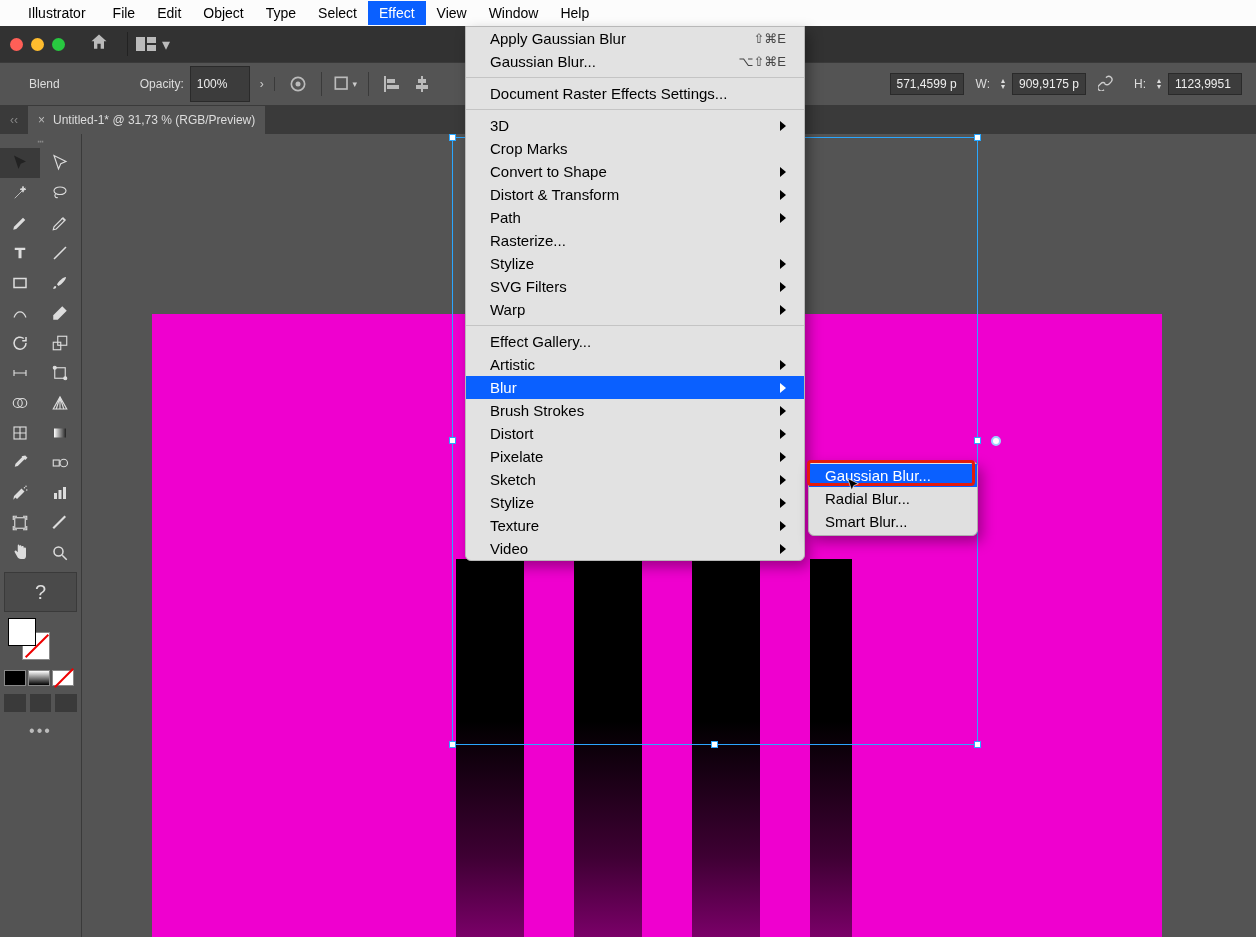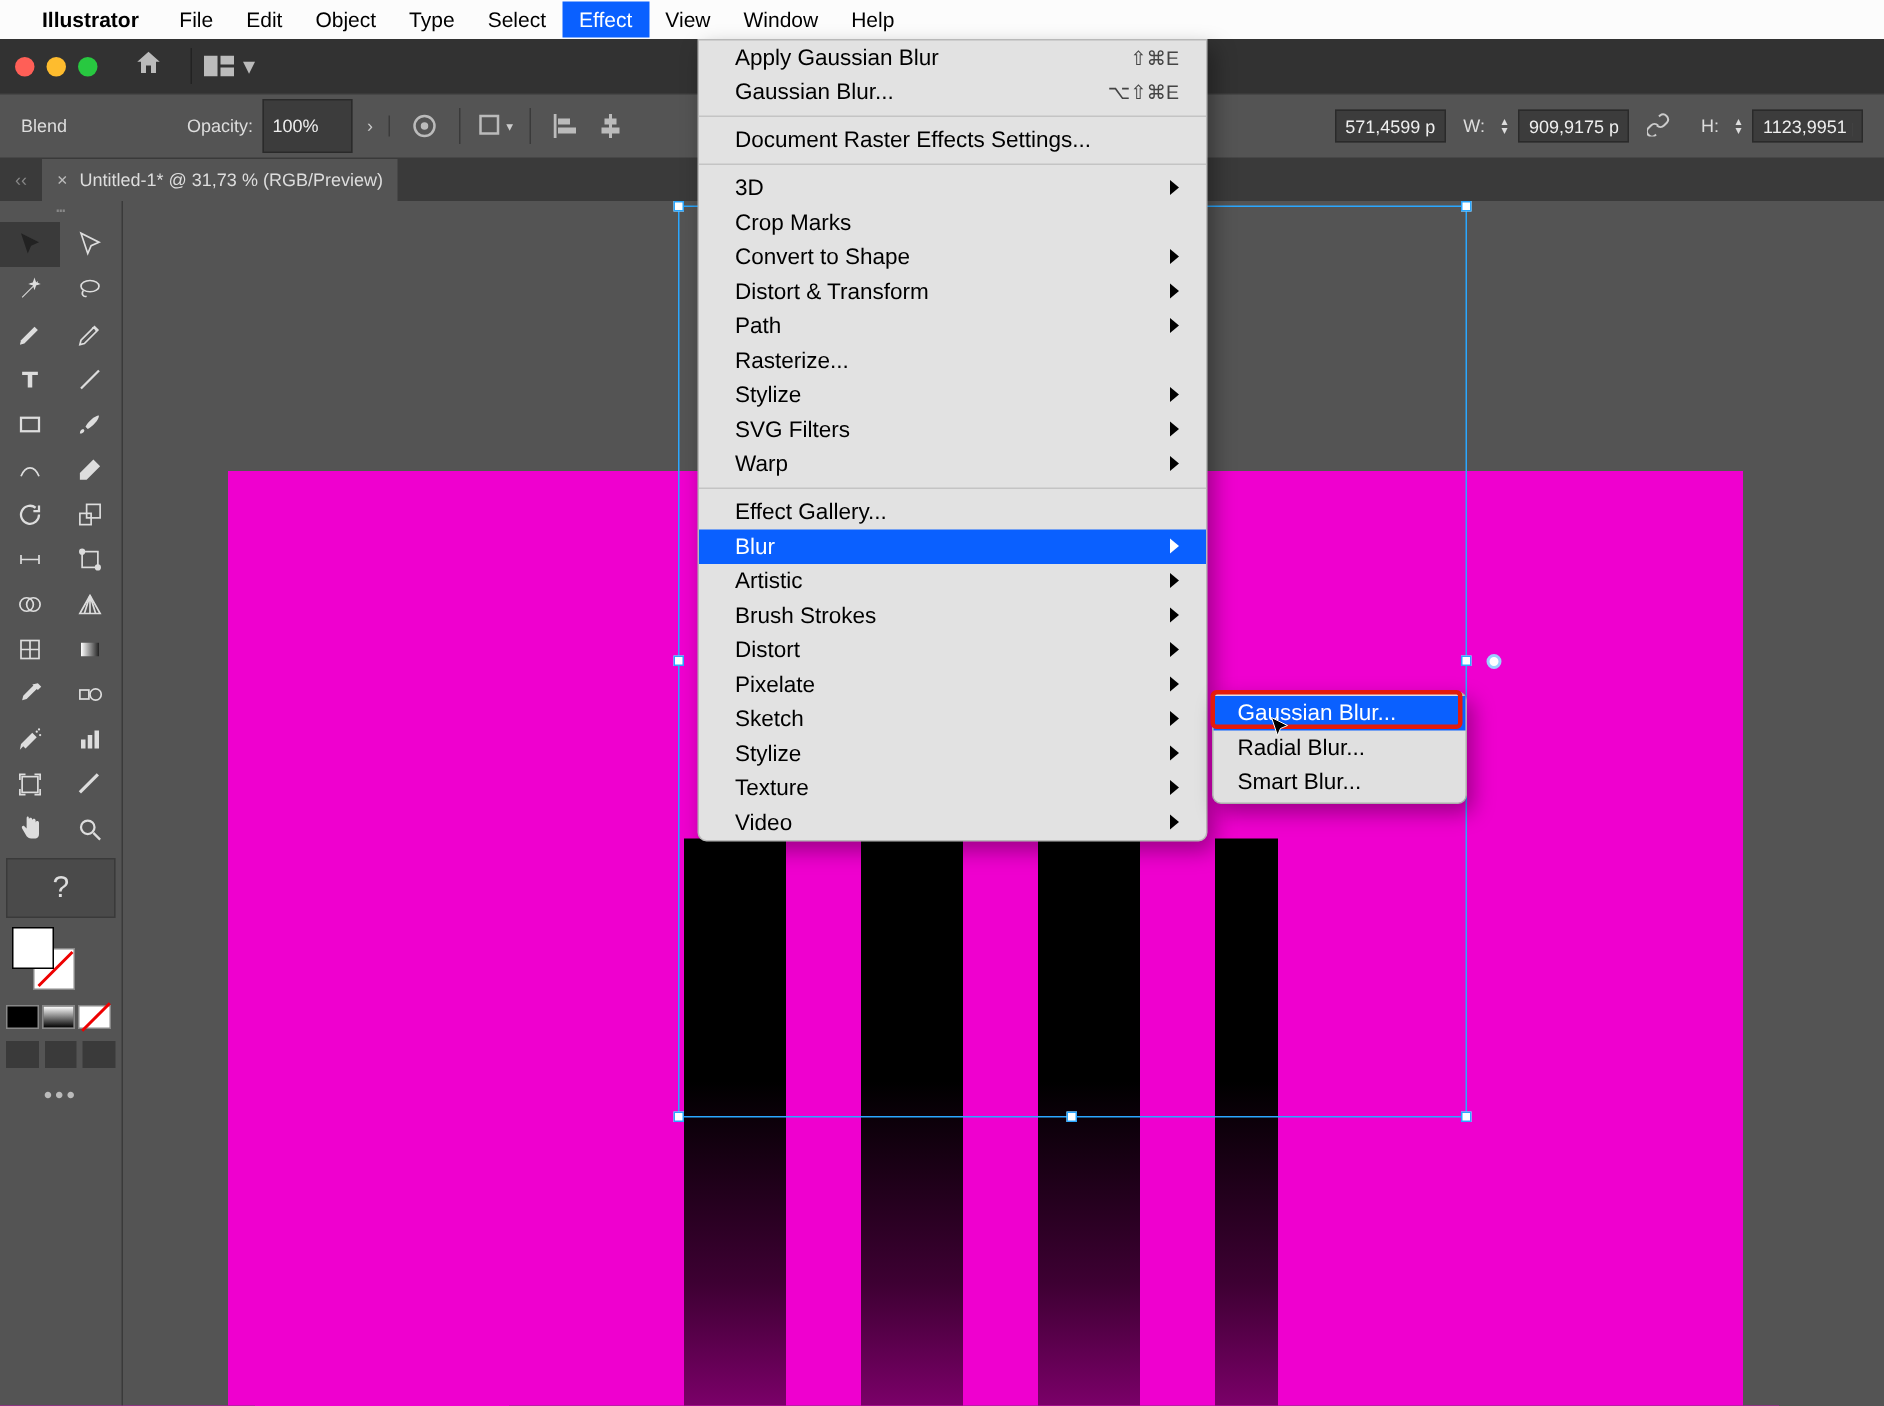--- a/index.html
+++ b/index.html
@@ -8,7 +8,7 @@
   
   .mac-menubar { height: 26px; background: #fcfcfc; display: flex; align-items: center; padding: 0 14px; font-size: 14px; color: #000; }
   .mac-menubar .apple { font-size: 16px; margin-right: 14px; }
-  .mac-menubar .appname { font-weight: 700; margin-right: 16px; }
+  .mac-menubar .appname { font-weight: 400; margin-right: 16px; }
   .mac-menubar .menuitem { padding: 4px 11px; cursor: default; }
   .mac-menubar .menuitem.active { background: #0a60ff; color: #fff; text-align: center; }
 

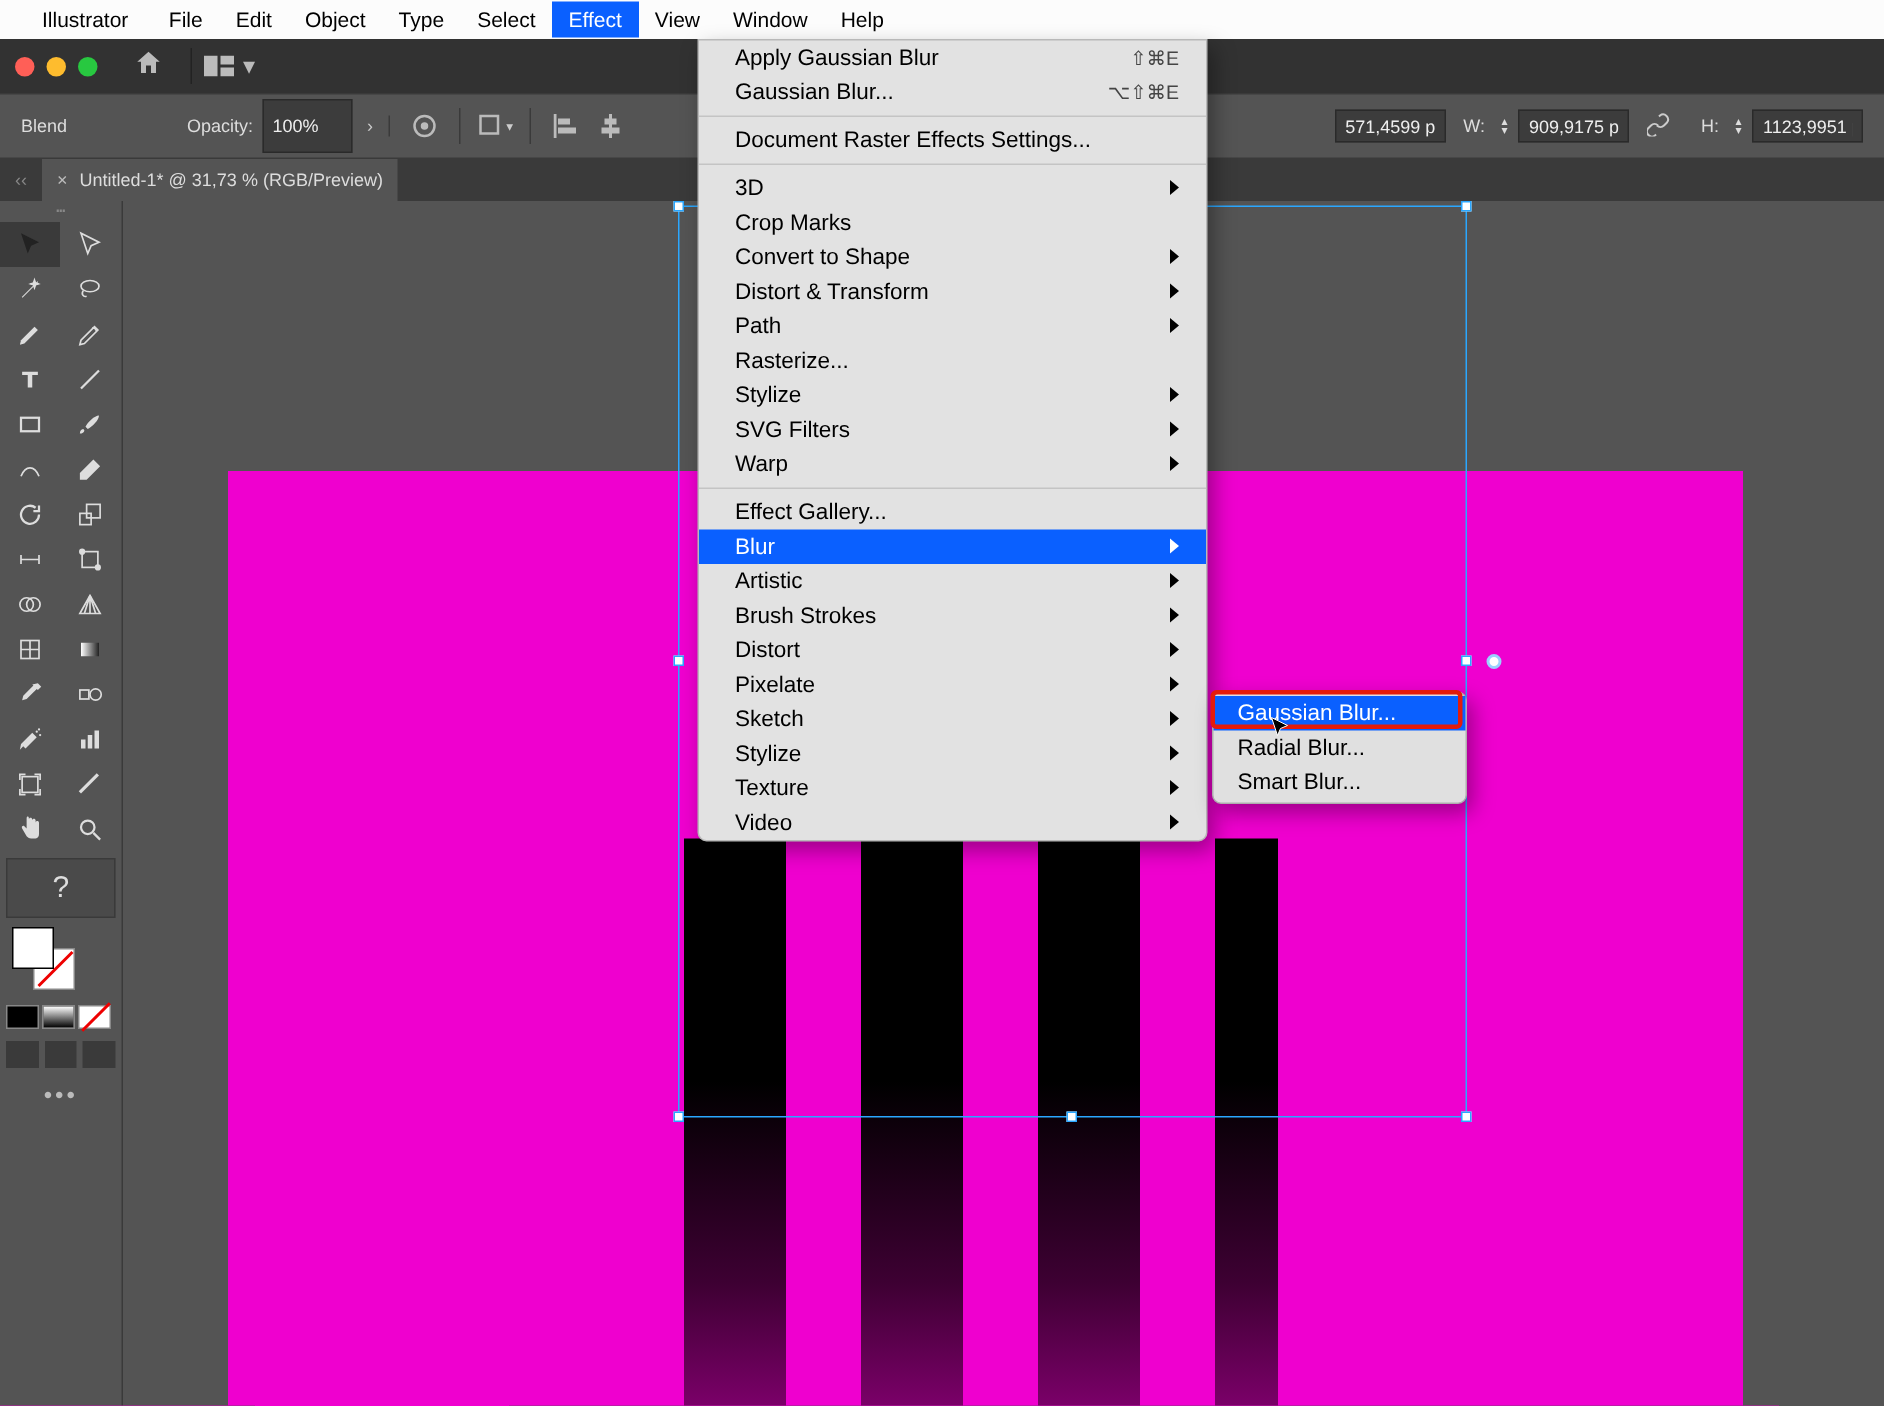--- a/index.html
+++ b/index.html
@@ -24,7 +24,7 @@
 
   
   .options-bar { height:44px; background:#545454; border-top:1px solid #3a3a3a; border-bottom:1px solid #3a3a3a; display:flex; align-items:center; color:#ddd; font-size:12px; }
-  .options-bar .lbl { margin-left:14px; }
+  .options-bar .lbl { margin-left:29px; }
   .options-bar .chev { color:#ccc; padding:0 10px; border-right:1px solid #3a3a3a; margin-right:8px; }
   .options-bar .iconbtn { width:30px; height:30px; display:flex; align-items:center; justify-content:center; color:#ccc; }
   .options-bar .sep { width:1px; height:24px; background:#3a3a3a; margin:0 8px; }

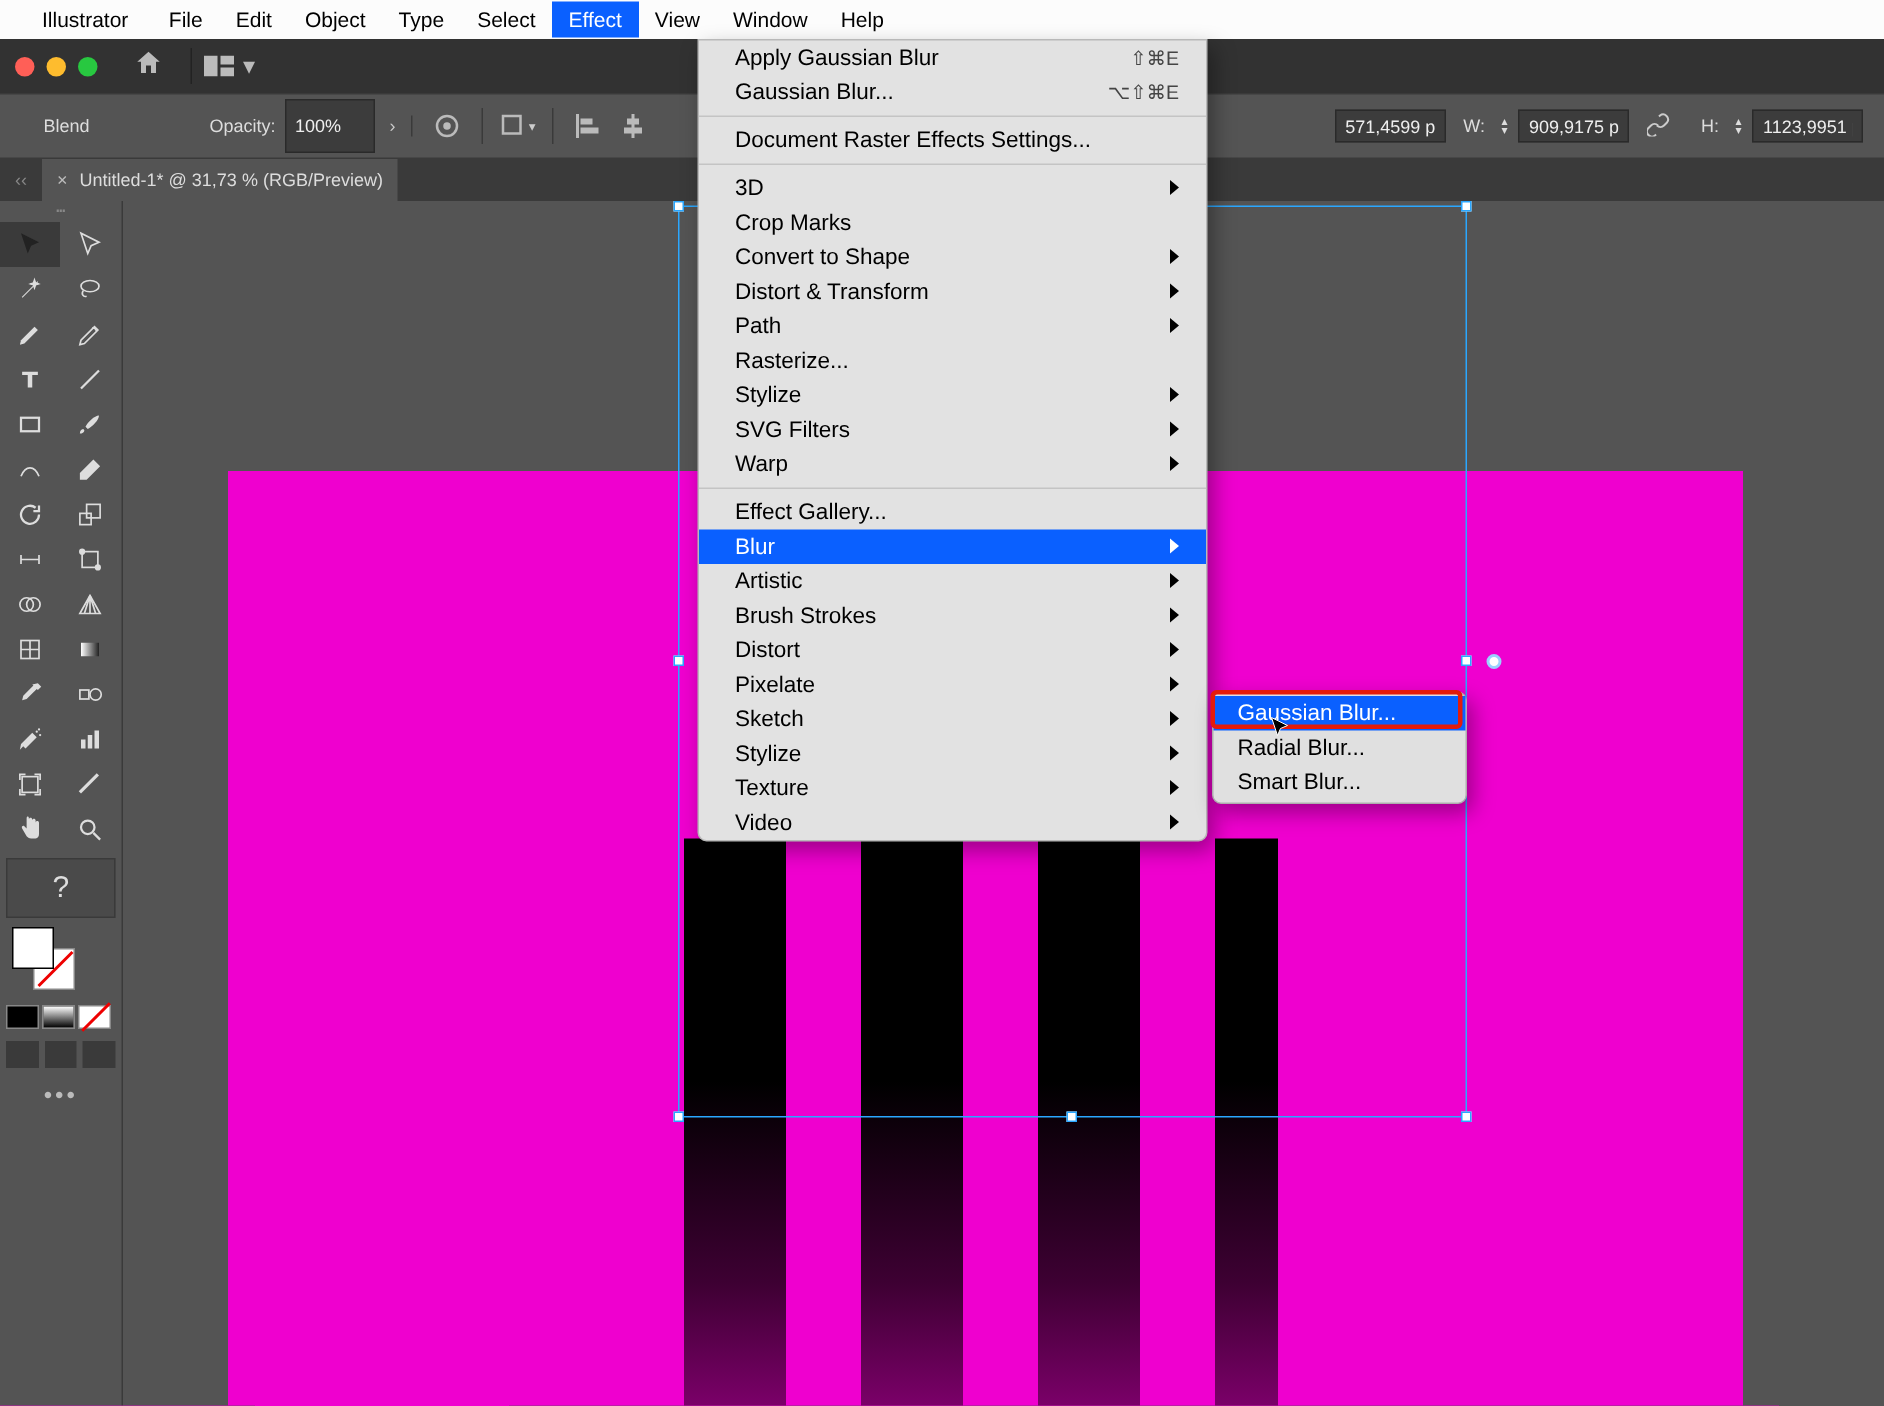--- a/index.html
+++ b/index.html
@@ -464,12 +464,12 @@
       <div class="row">
         <span>Effect Gallery...</span>
       </div>
+      <div class="row">
+        <span>Artistic</span>
+        <span class="sub"><span class="tri"></span></span>
+      </div>
       <div class="row highlight">
         <span>Blur</span>
-        <span class="sub"><span class="tri"></span></span>
-      </div>
-      <div class="row">
-        <span>Artistic</span>
         <span class="sub"><span class="tri"></span></span>
       </div>
       <div class="row">

